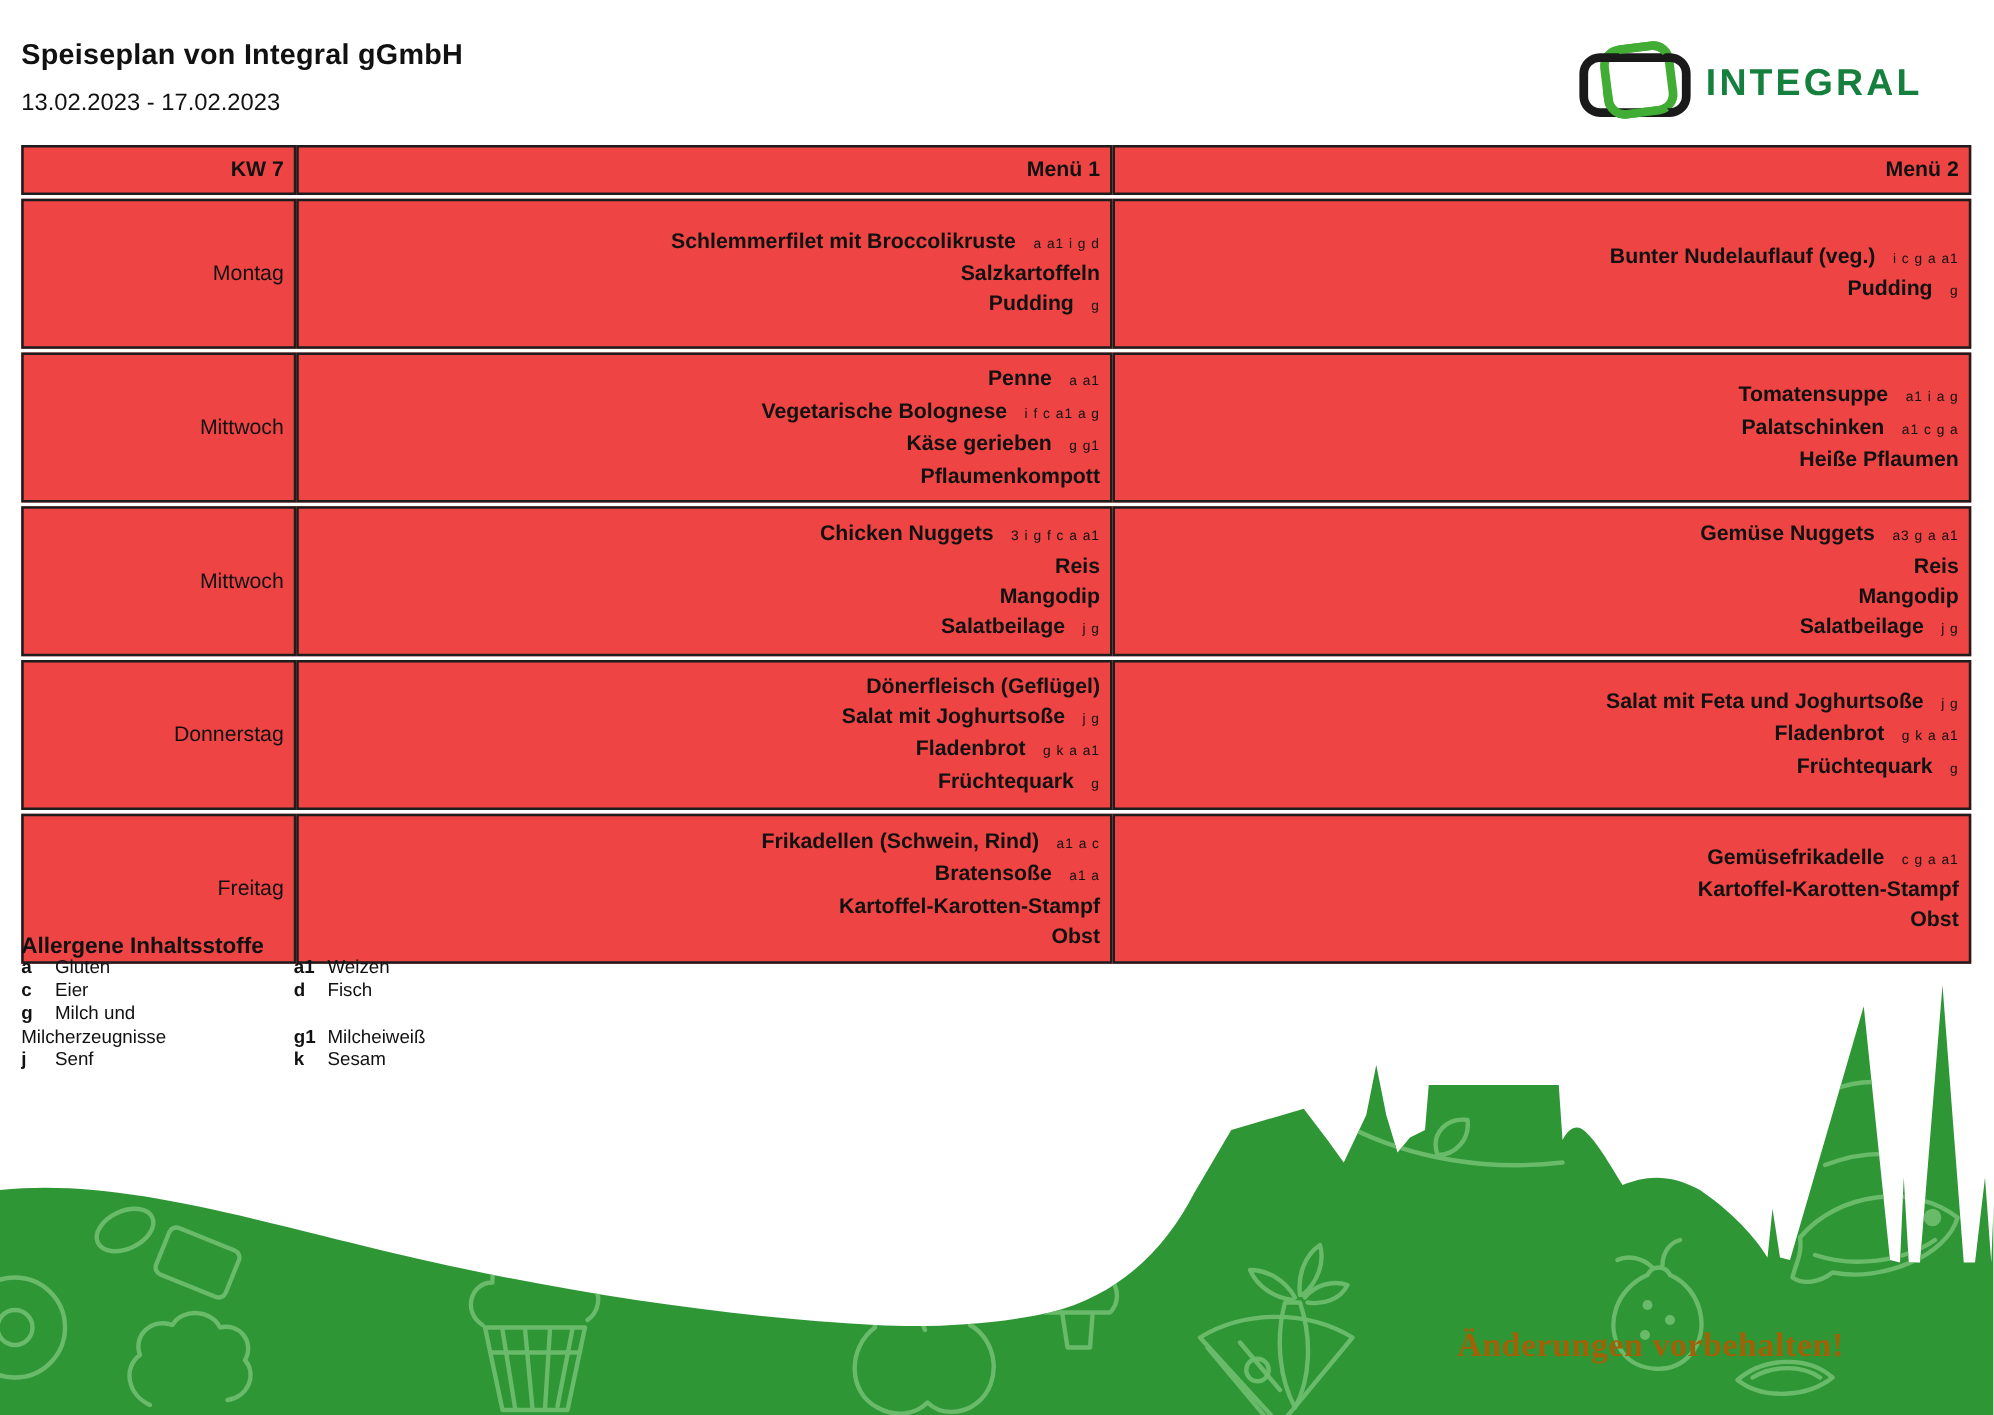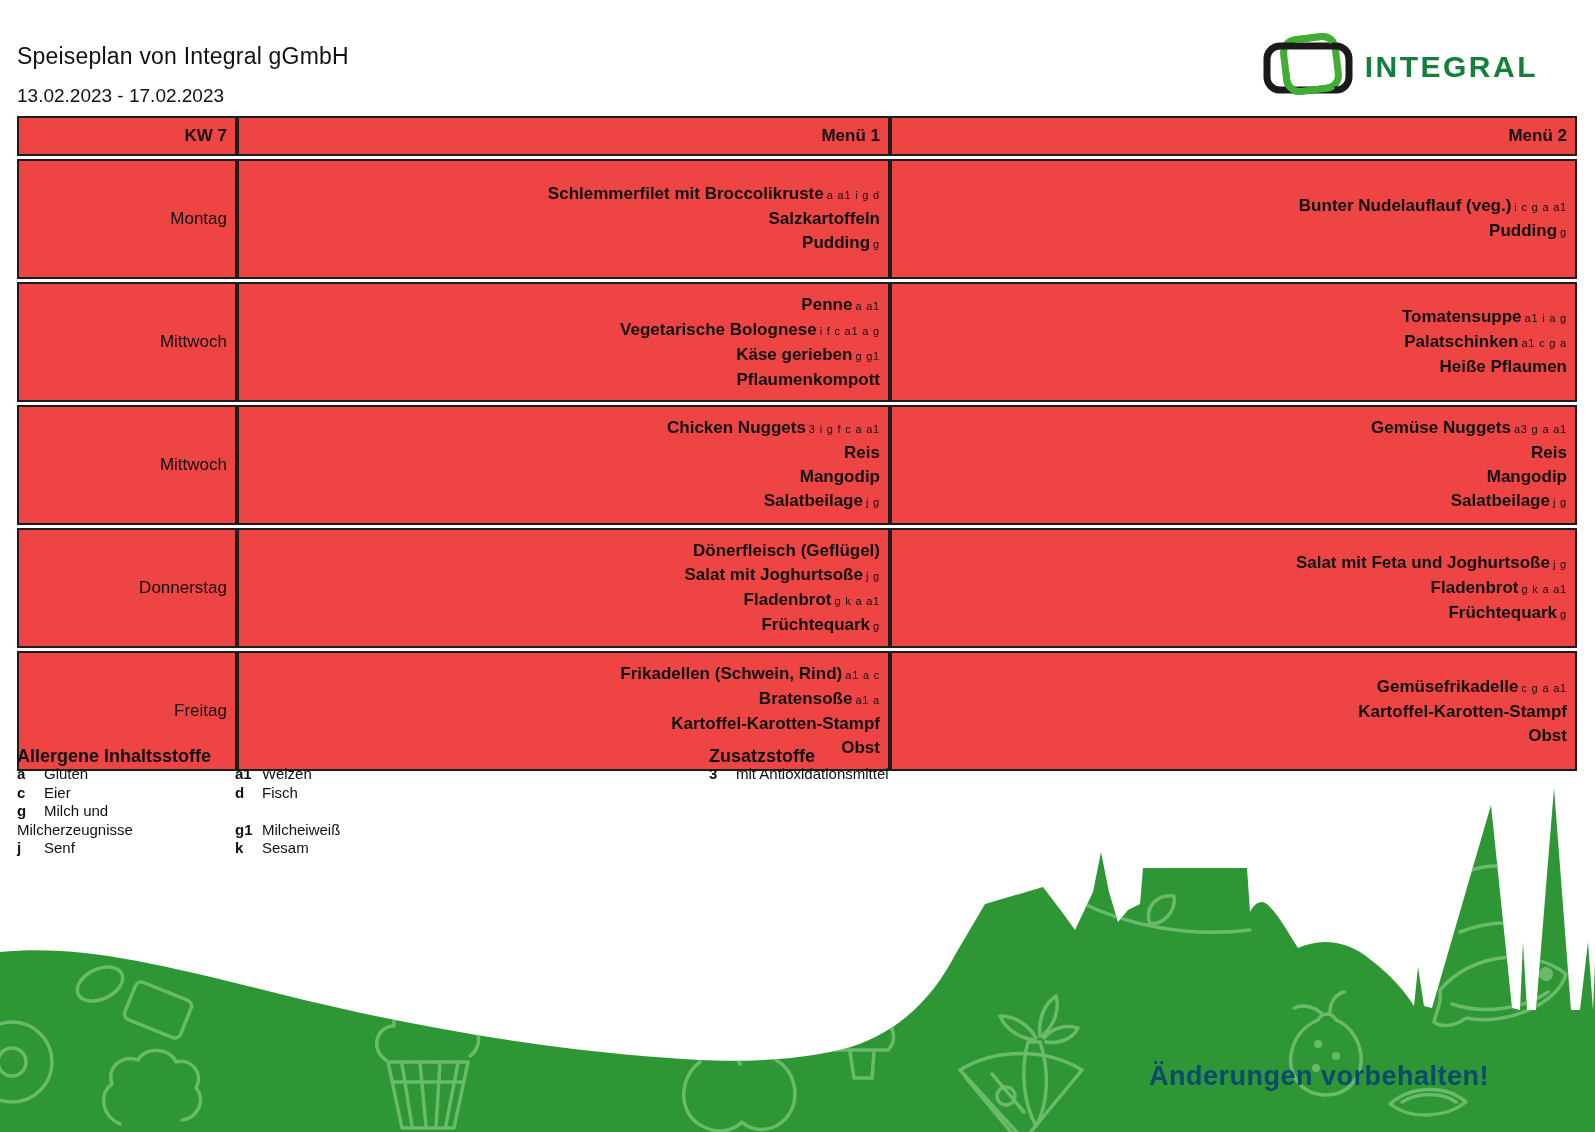--- a/index.html
+++ b/index.html
@@ -17,7 +17,7 @@
   }
   
   .doc-header{position:absolute;left:17px;top:30px;right:17px;height:80px;}
-  .doc-title{font-size:23px;font-weight:normal;letter-spacing:.2px;margin-top:13px;}
+  .doc-title{font-size:23px;font-weight:bold;letter-spacing:.2px;}
   .doc-date{font-size:19px;margin-top:15px;}
   .logo{position:absolute;right:40px;top:2px;display:flex;align-items:center;gap:8px;}
   .logo-mark{width:96px;height:70px;}

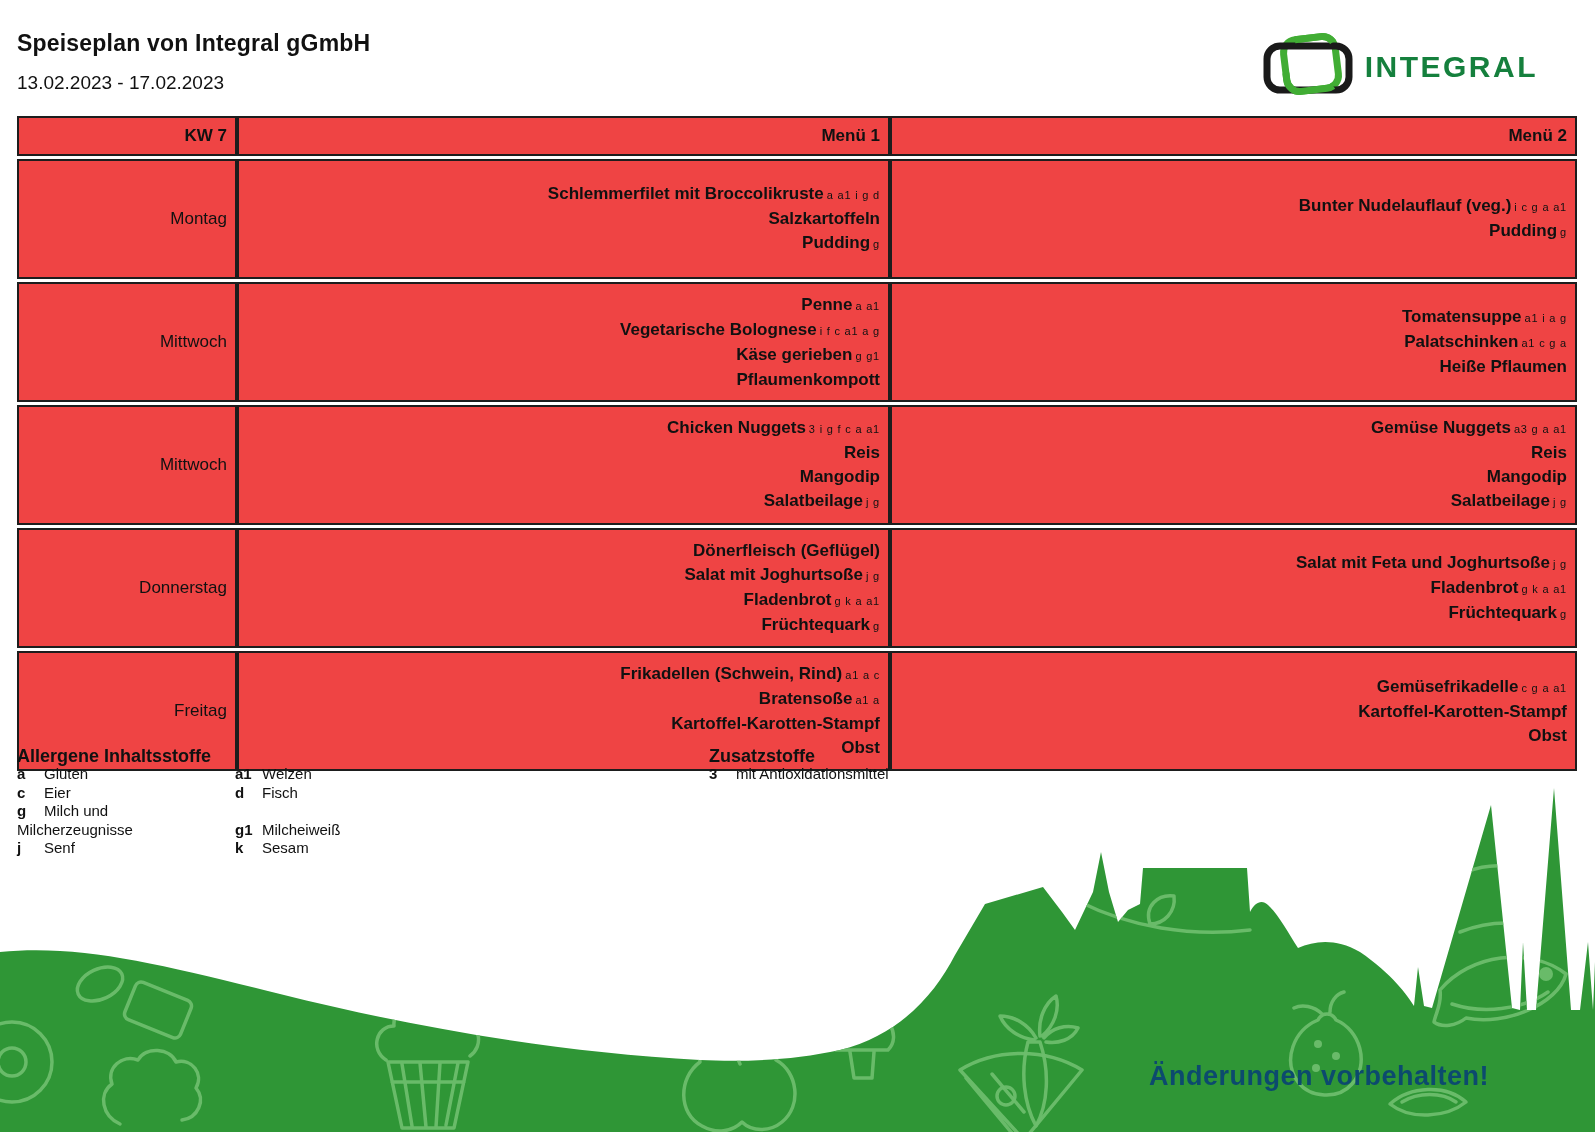--- a/index.html
+++ b/index.html
@@ -41,7 +41,7 @@
   .menu-table td{height:108px;font-size:17px;}
   .day-cell{font-weight:normal;}
   .dish{line-height:24px;font-weight:bold;}
-  .codes{font-size:11px;font-weight:normal;letter-spacing:.8px;padding-left:3px;}
+  .codes{font-size:11px;font-weight:normal;letter-spacing:.8px;padding-left:14px;}
   
   .legend{position:absolute;left:17px;top:746px;width:1100px;height:120px;font-size:15px;}
   .legend-col{position:absolute;top:0;}

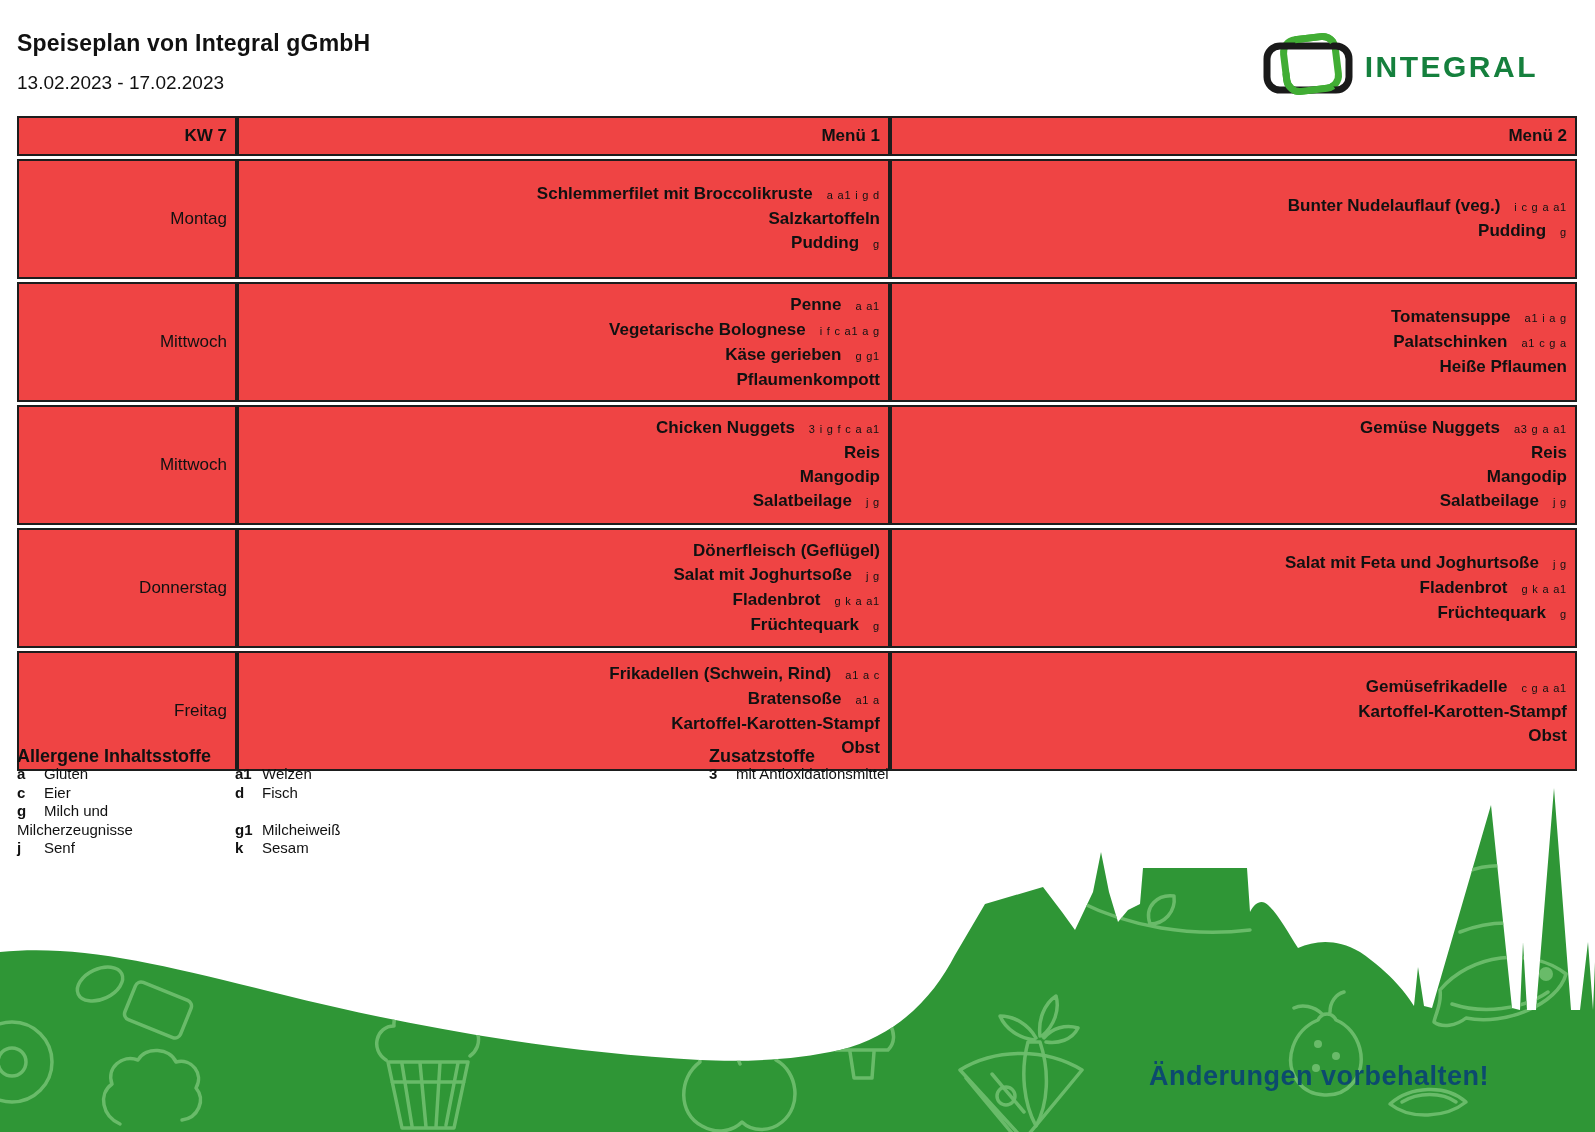--- a/index.html
+++ b/index.html
@@ -251,12 +251,6 @@
           <div class="legend-line"><span class="legend-code">k</span><span>Sesam</span></div>
         </div>
     </div>
-    <div class="legend-col c4">
-      <div class="legend-title">Zusatzstoffe</div>
-      <div id="legend-c4">
-          <div class="legend-line"><span class="legend-code">3</span><span>mit Antioxidationsmittel</span></div>
-        </div>
-    </div>
   </div>
 
 </div>

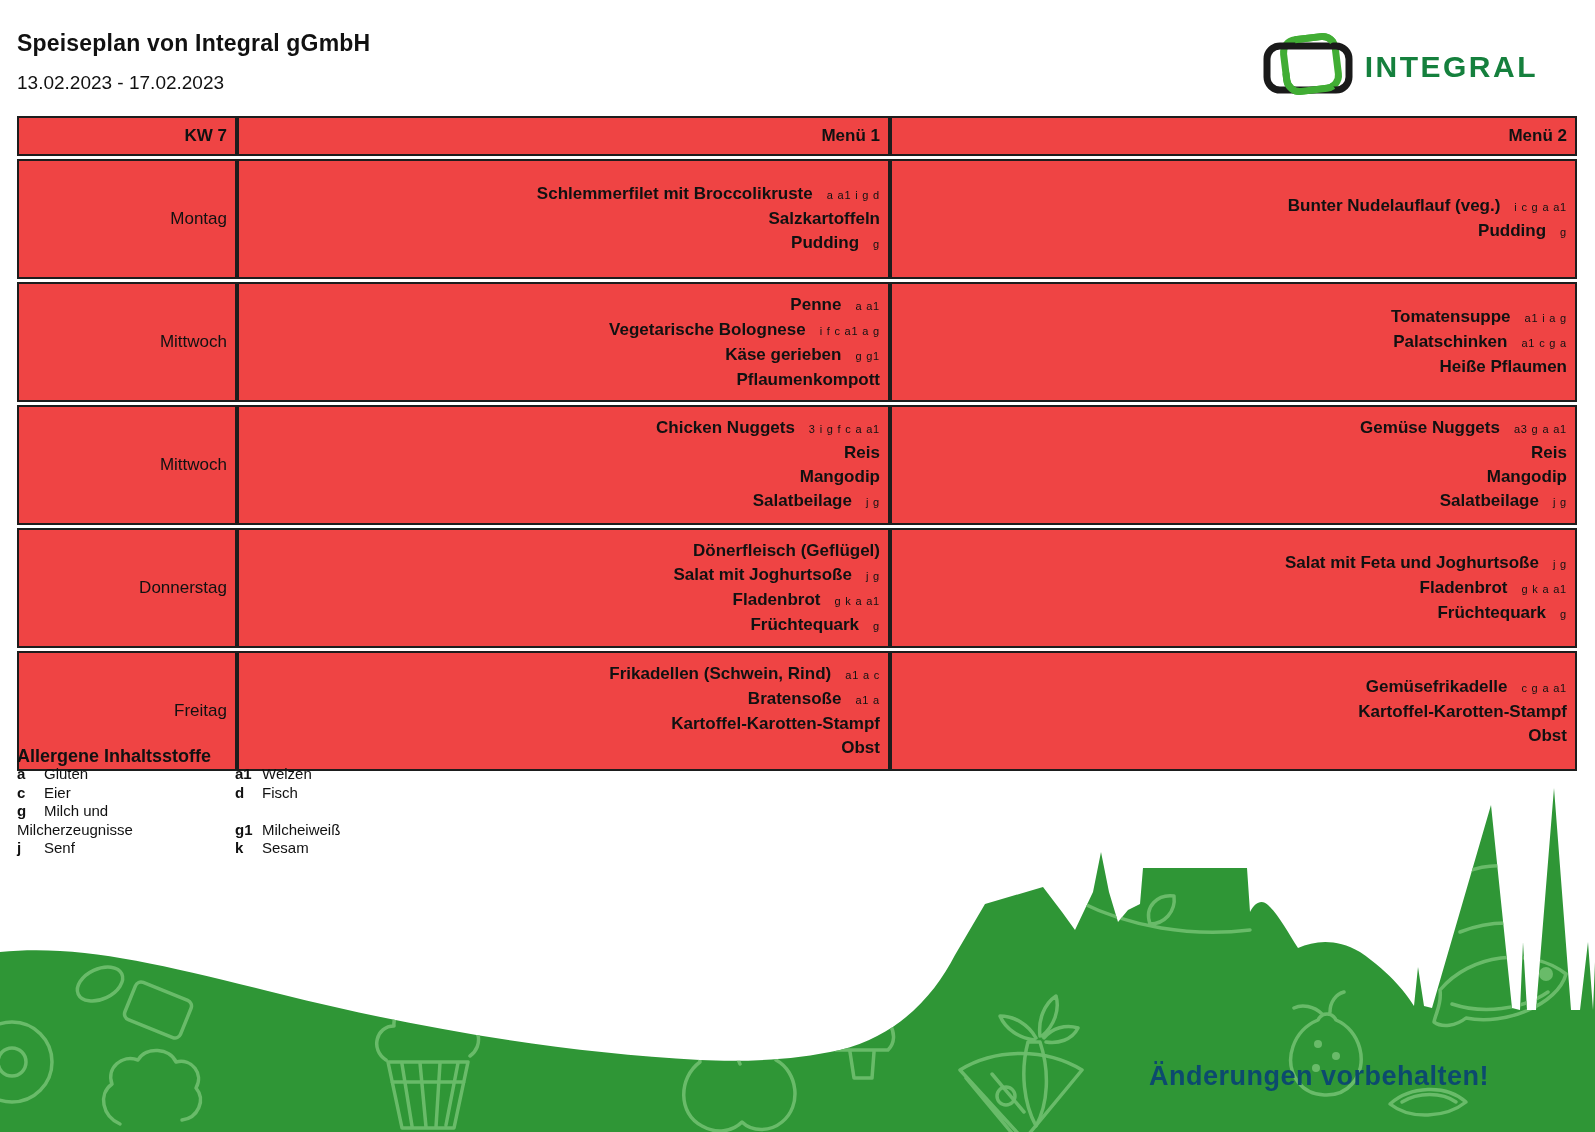--- a/index.html
+++ b/index.html
@@ -60,8 +60,8 @@
   .doodle{fill:none;stroke:var(--doodle);stroke-width:3.5;stroke-linecap:round;stroke-linejoin:round;opacity:.95;}
   .doodle-fill{fill:var(--doodle);stroke:none;opacity:.95;}
   .footer-notice{
-    position:absolute;right:106px;bottom:40px;
-    color:#0c4a6e;font-size:27px;font-weight:bold;letter-spacing:.5px;
+    position:absolute;right:120px;bottom:40px;
+    color:#a16207;font-size:27px;font-weight:bold;letter-spacing:.5px;font-family:Liberation Serif, serif;
   }
   .logo-rect{fill:none;stroke-width:7;}
   .logo-rect.black{stroke:#1a1a1a;}

